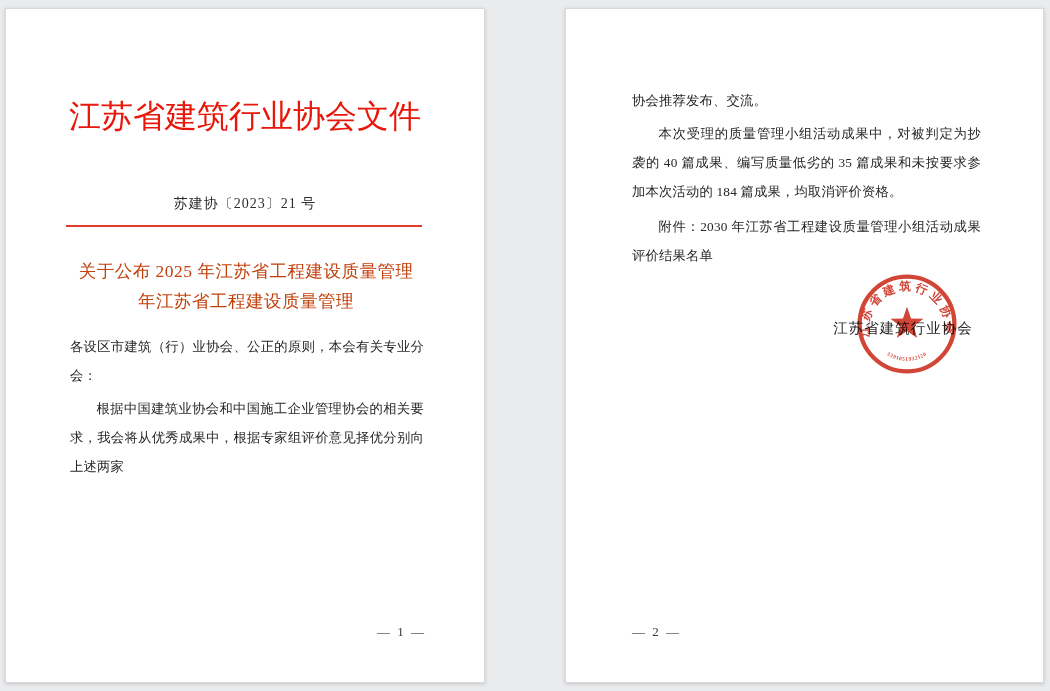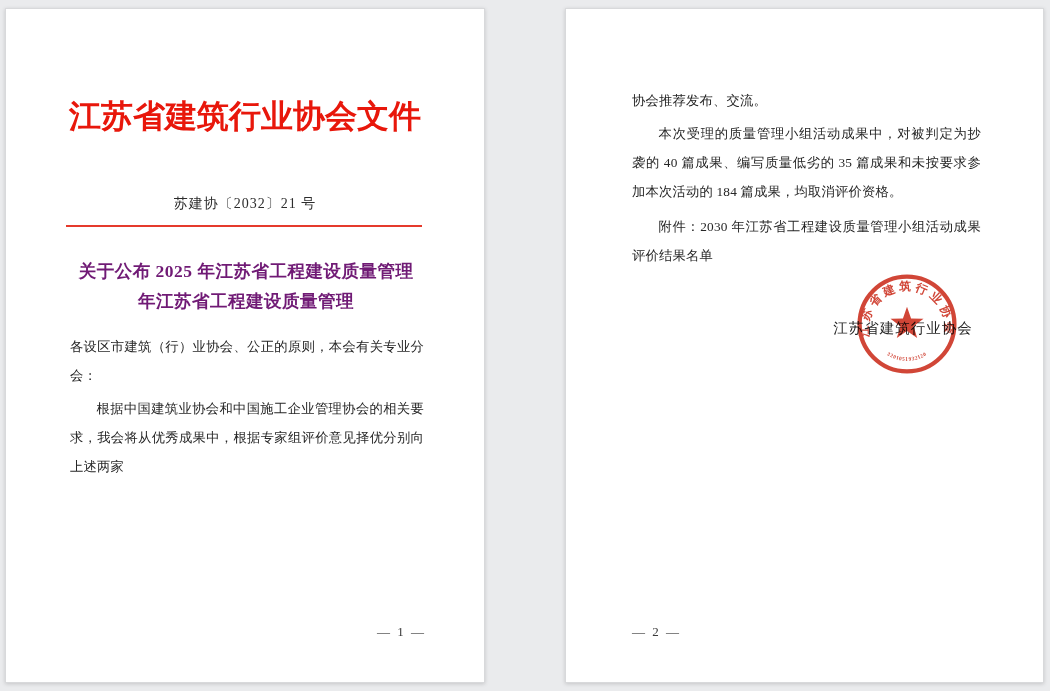--- a/index.html
+++ b/index.html
@@ -36,7 +36,7 @@
     text-align: center;
     color: #e8170b;
     font-size: 32px;
-    font-weight: bold;
+    font-weight: normal;
     letter-spacing: 0px;
     white-space: nowrap;
   }

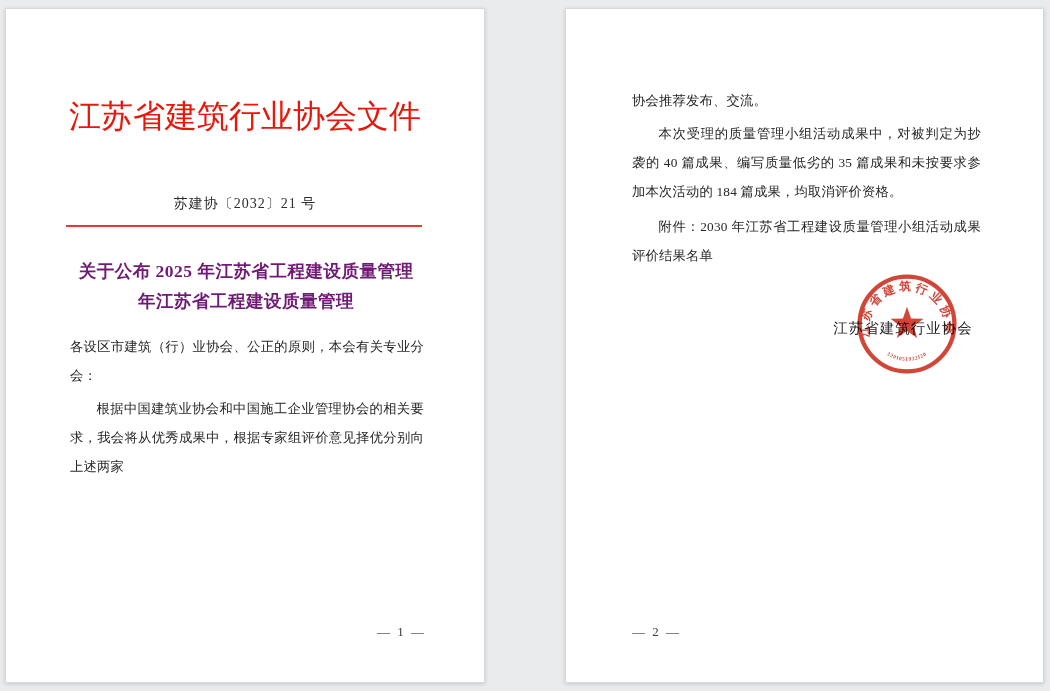--- a/index.html
+++ b/index.html
@@ -120,7 +120,7 @@
 
     <div class="masthead">江苏省建筑行业协会文件</div>
 
-    <div class="doc-number">苏建协〔2032〕21 号</div>
+    <div class="doc-number">苏建协〔2023〕21 号</div>
 
     <div class="red-rule"></div>
 

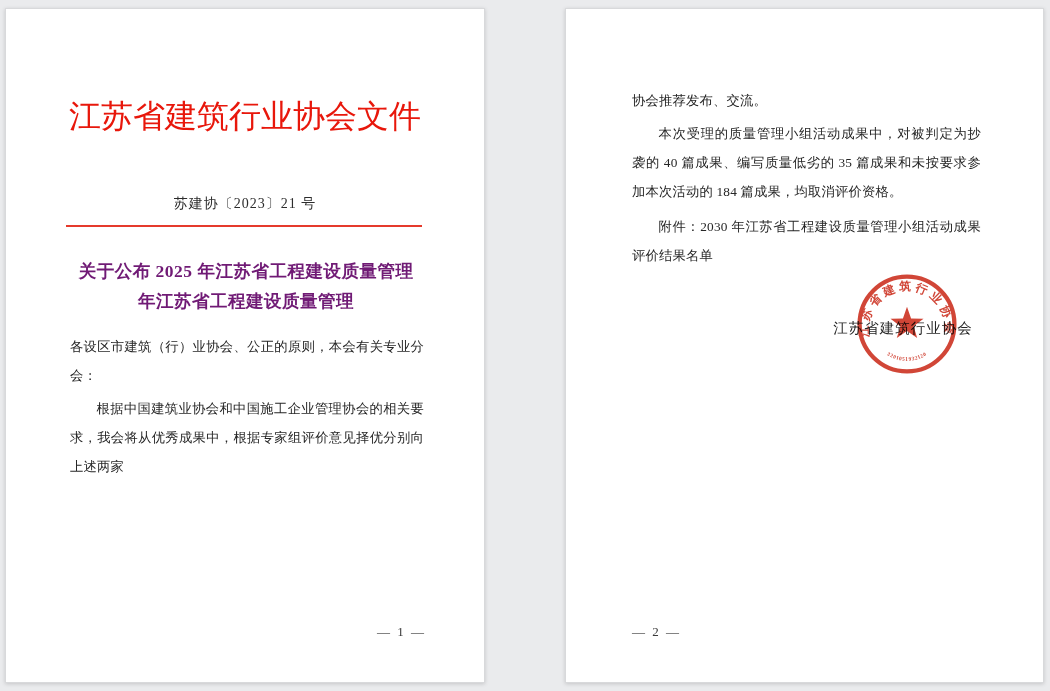--- a/index.html
+++ b/index.html
@@ -58,9 +58,9 @@
     position: absolute;
     top: 247px; left: 30px; right: 28px;
     text-align: center;
-    color: #701a75;
+    color: #c2410c;
     font-size: 17.5px;
-    font-weight: bold;
+    font-weight: normal;
     line-height: 30px;
     letter-spacing: 0.5px;
   }

